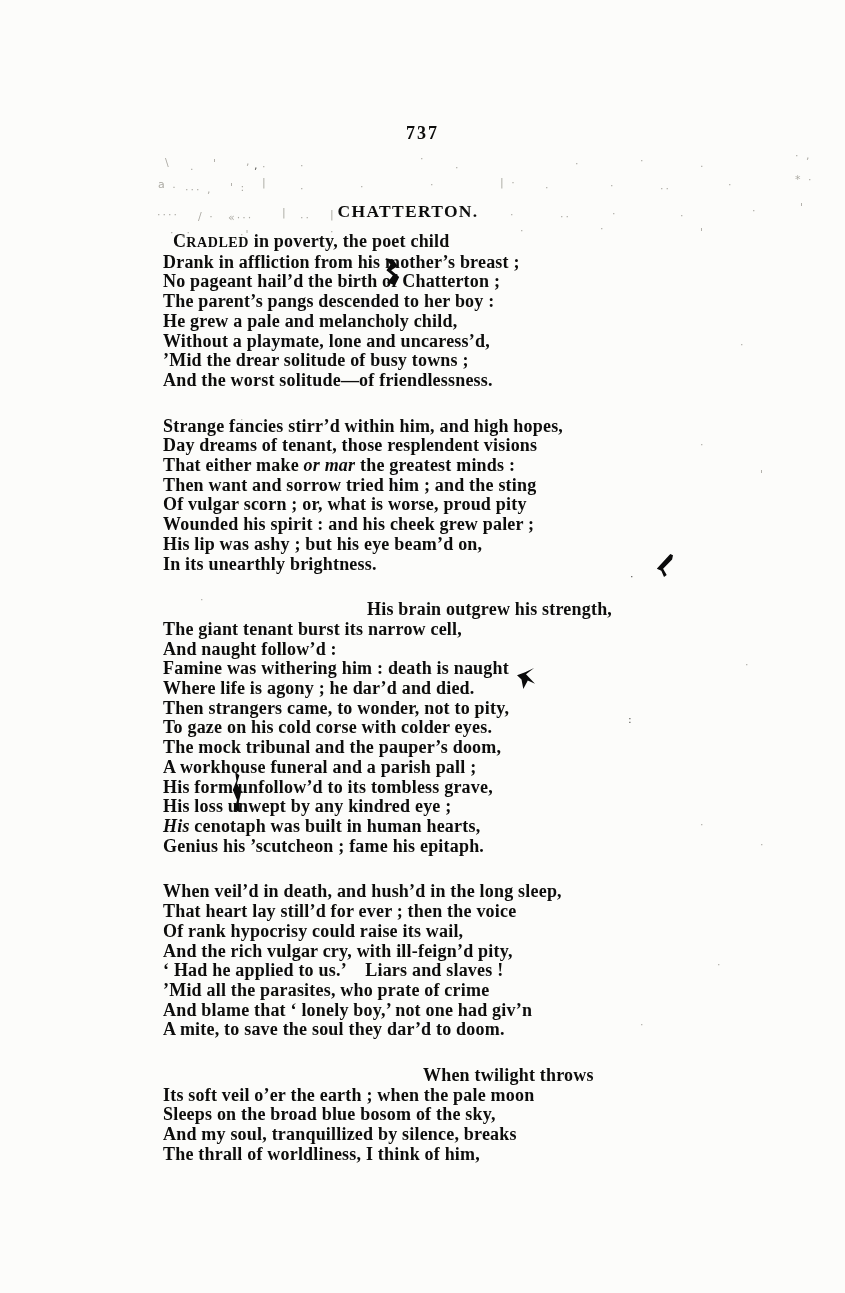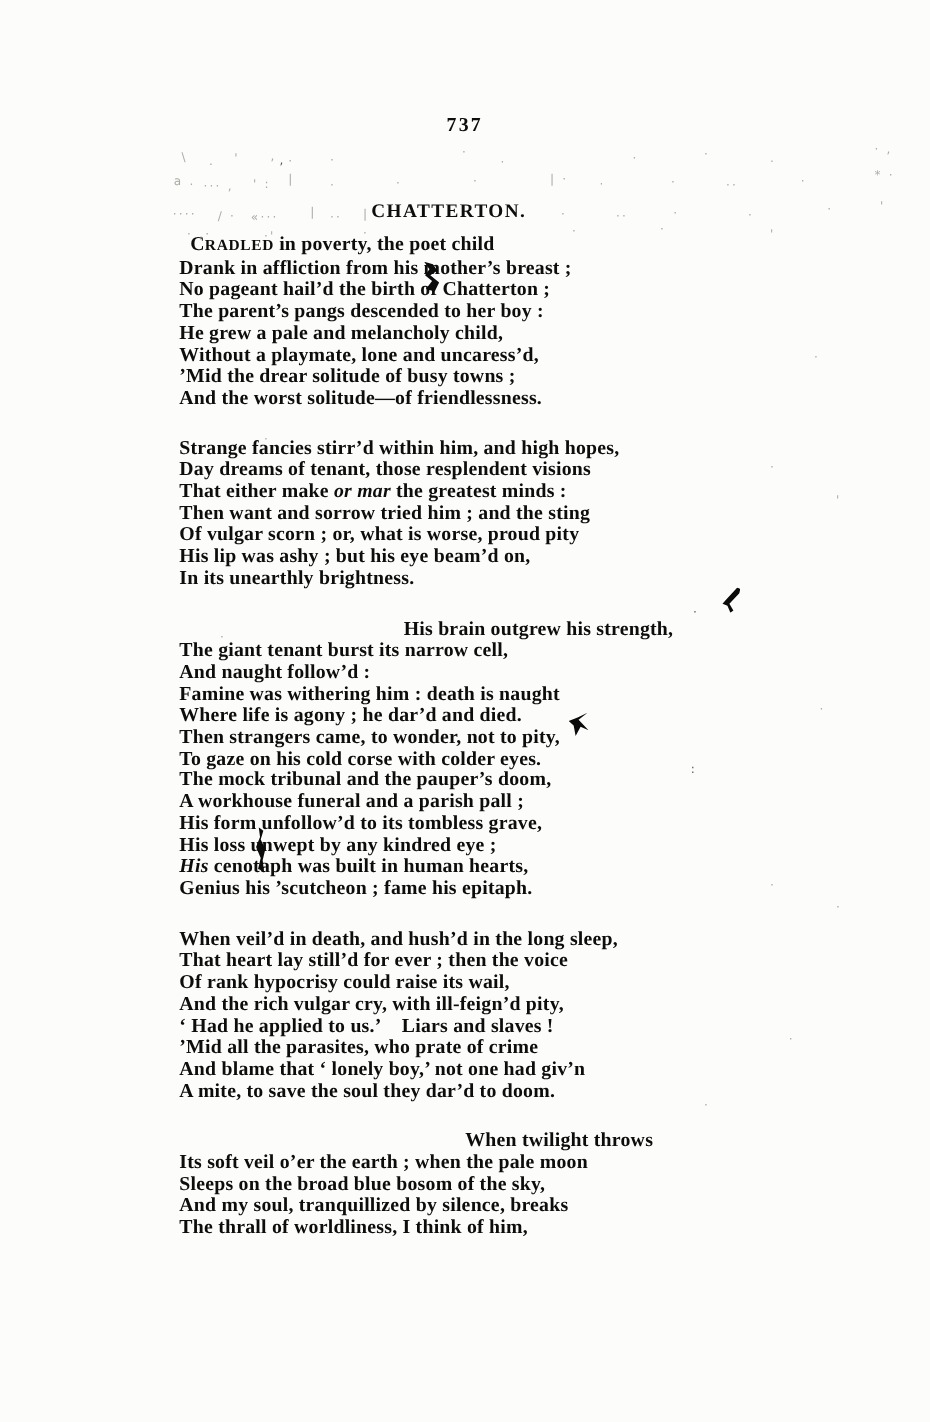--- a/index.html
+++ b/index.html
@@ -10,7 +10,7 @@
     color:var(--ink,#0d0d0c);
     position:relative;overflow:hidden;
   }
-  .page{position:absolute;inset:0;}
+  .page{position:absolute;inset:0;margin-top:20px;}
   .page-number{
     position:absolute;top:103px;left:0;width:845px;
     text-align:center;font-weight:700;font-size:18px;letter-spacing:2px;

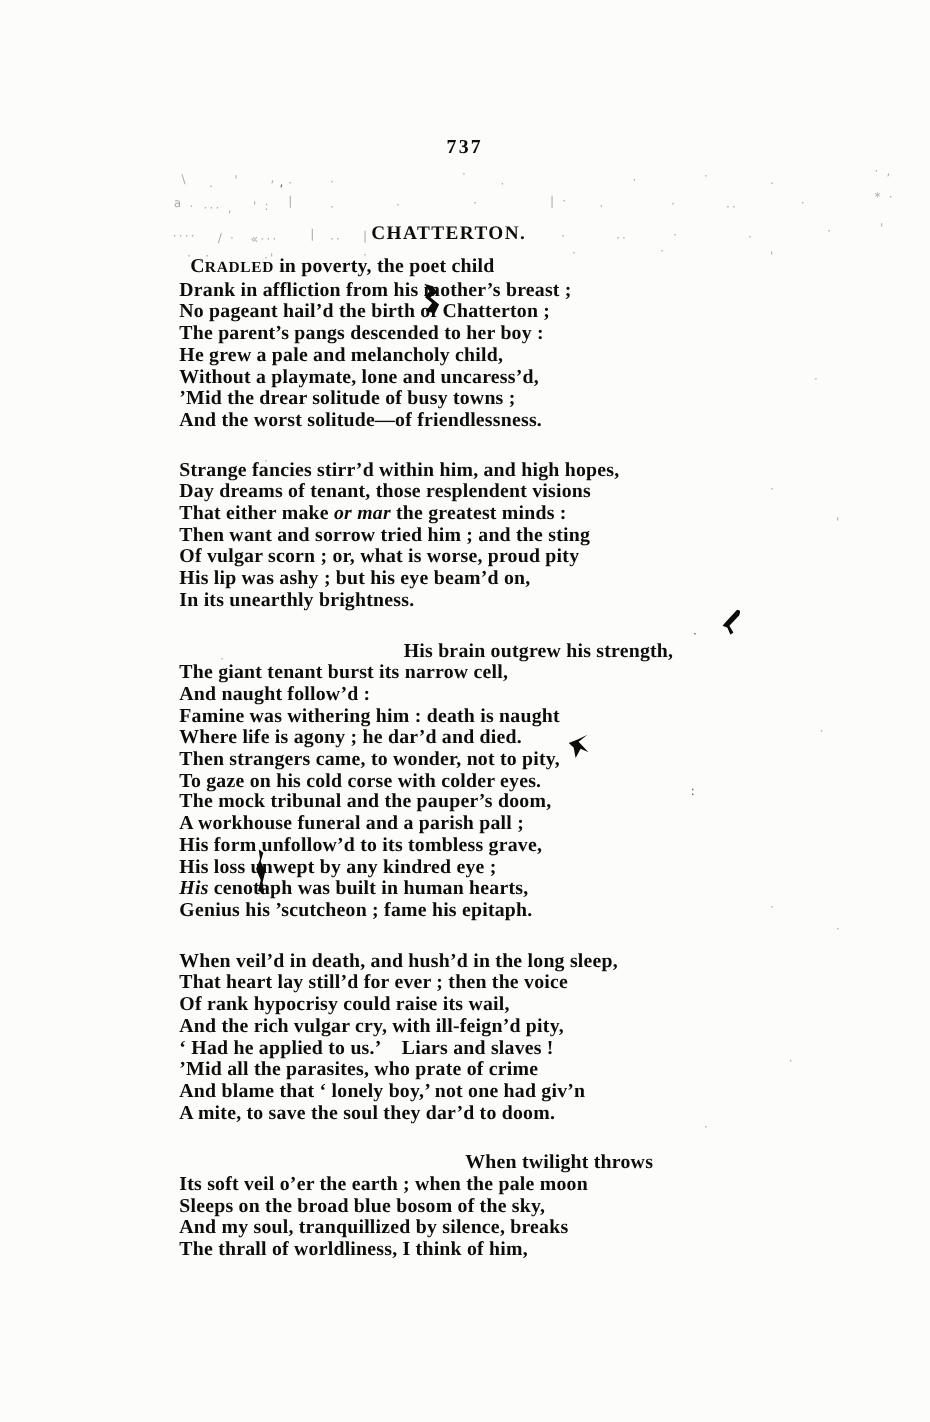--- a/index.html
+++ b/index.html
@@ -69,6 +69,7 @@
         <div class="poem-line"><span>That either make </span><span class="it">or mar</span><span> the greatest minds :</span></div>
         <div class="poem-line"><span>Then want and sorrow tried him ; and the sting</span></div>
         <div class="poem-line"><span>Of vulgar scorn ; or, what is worse, proud pity</span></div>
+        <div class="poem-line"><span>Wounded his spirit : and his cheek grew paler ;</span></div>
         <div class="poem-line"><span>His lip was ashy ; but his eye beam’d on,</span></div>
         <div class="poem-line"><span>In its unearthly brightness.</span></div>
       </div>

